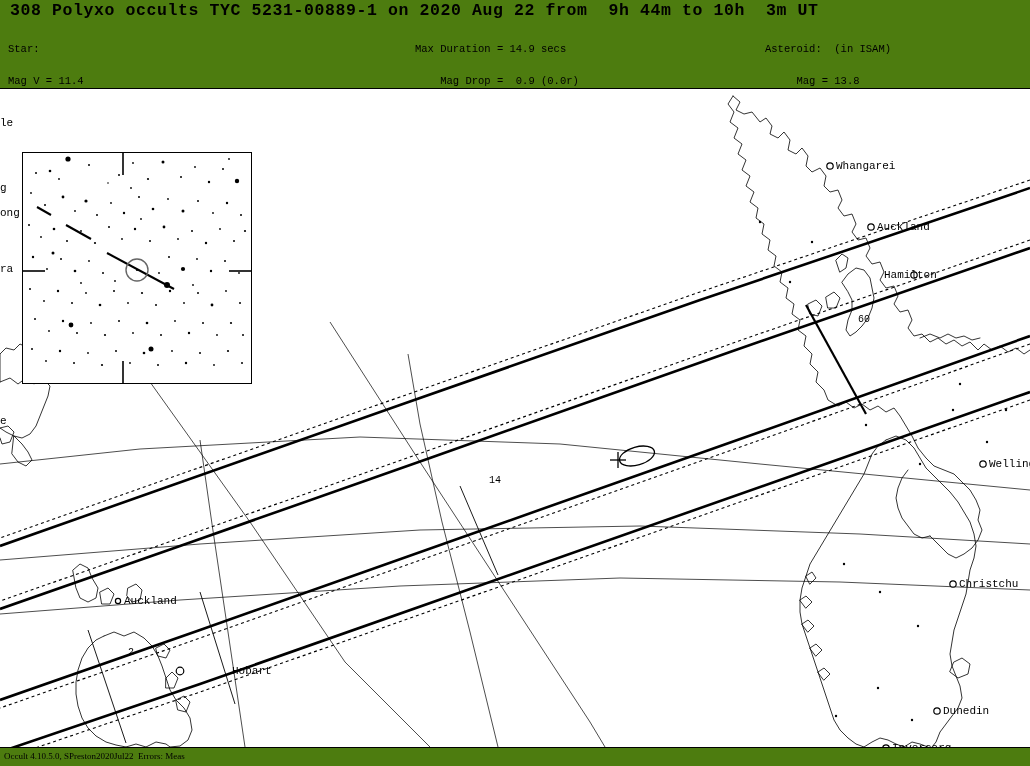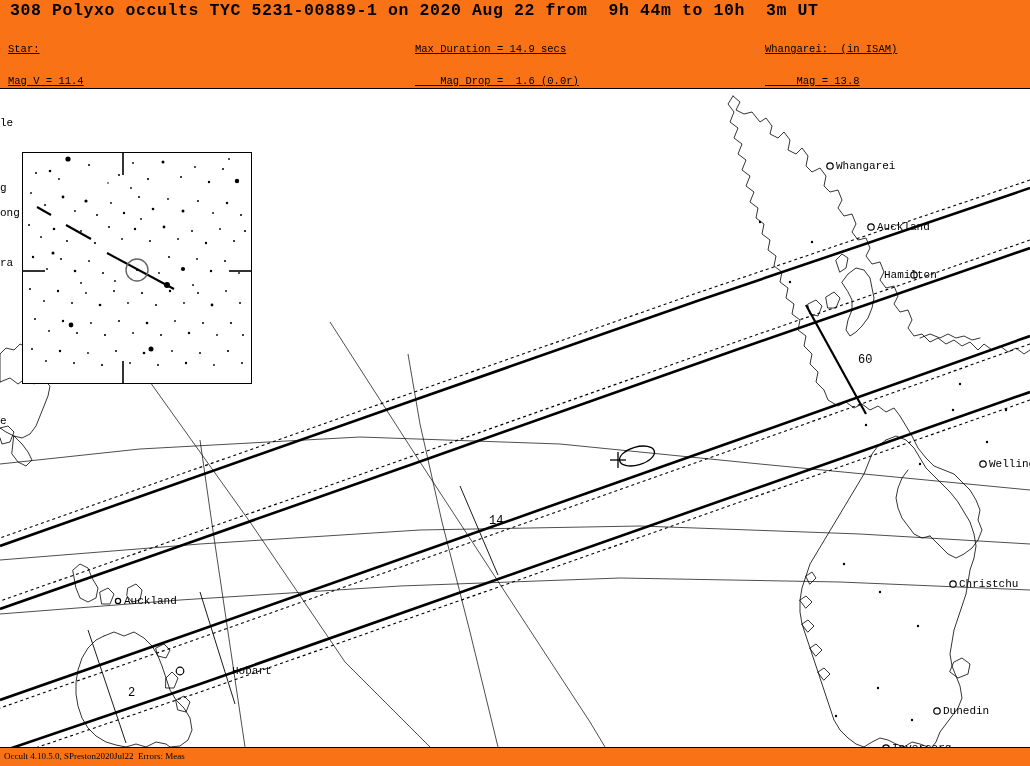--- a/index.html
+++ b/index.html
@@ -17,7 +17,7 @@
     width: 1030px;
     height: 766px;
     overflow: hidden;
-    background: #f97316;
+    background: #4d7c0f;
   }
 
   

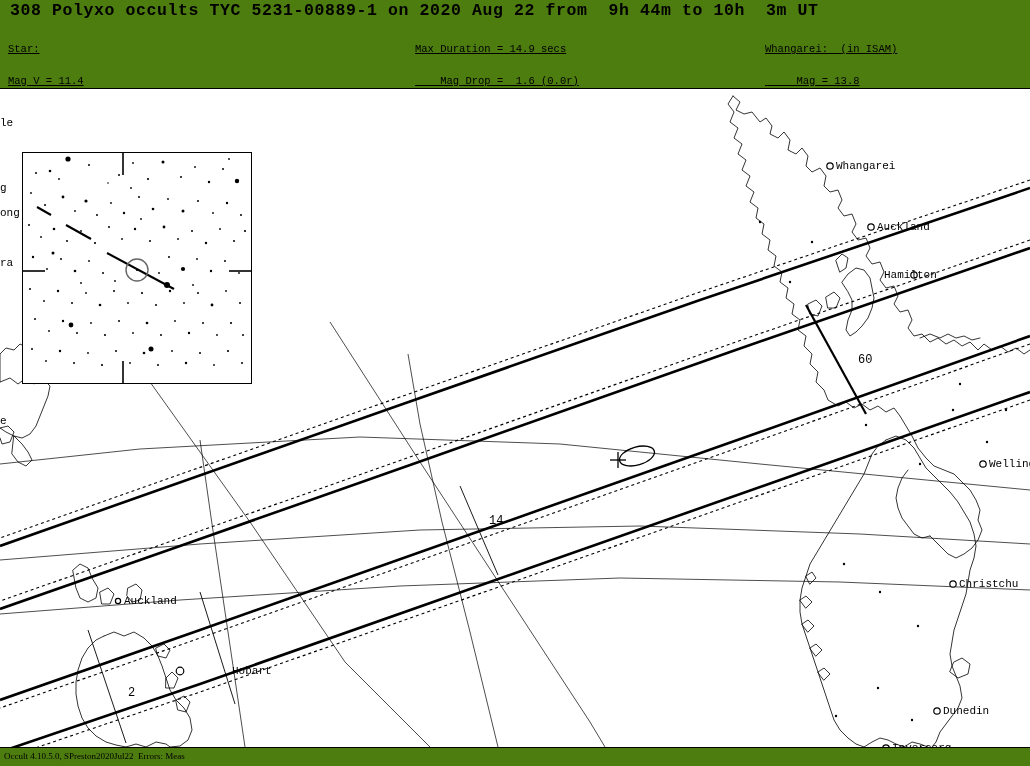--- a/index.html
+++ b/index.html
@@ -45,7 +45,7 @@
   #hdr-star   { left: 8px;   top: 23px; }
   #hdr-mid    { left: 415px; top: 23px; }
   #hdr-ast    { left: 765px; top: 23px; }
-  .hdr-line { display: block; white-space: pre; text-decoration: underline; }
+  .hdr-line { display: block; white-space: pre; }
 
   #hdr-rule {
     position: absolute;

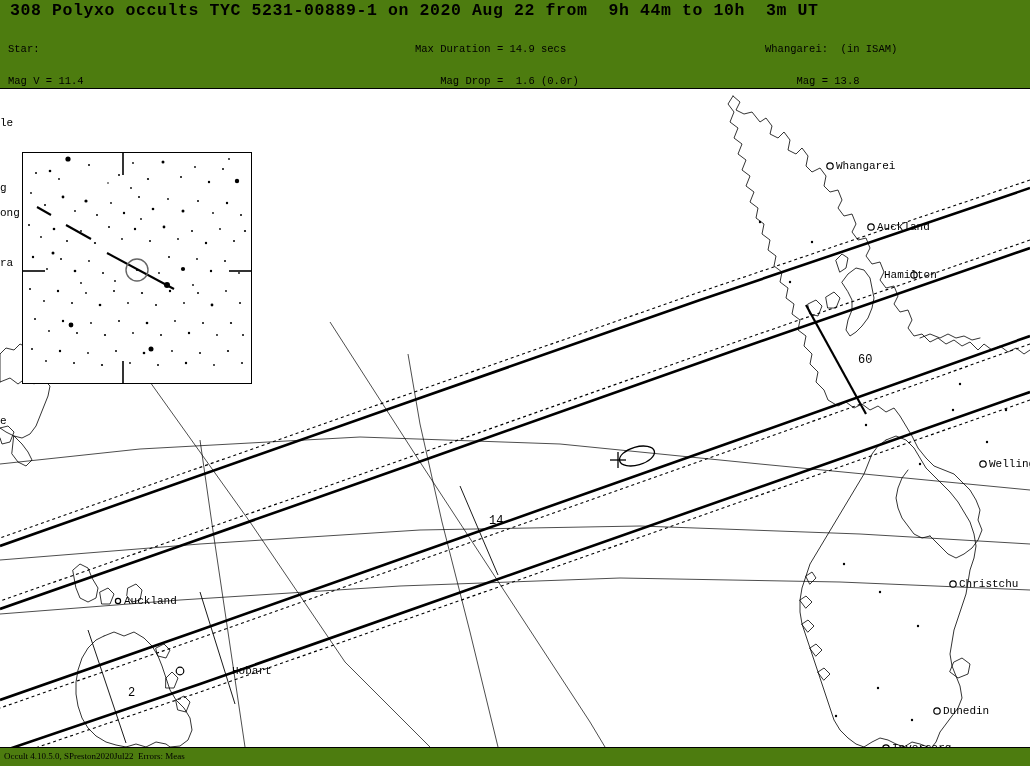--- a/index.html
+++ b/index.html
@@ -155,7 +155,7 @@
     </div>
 
     <div class="hdr-col" id="hdr-ast">
-      <span class="hdr-line">Whangarei:  (in ISAM)</span>
+      <span class="hdr-line">Asteroid:  (in ISAM)</span>
       <span class="hdr-line">     Mag = 13.8</span>
       <span class="hdr-line">     Dia = 137 ±0km, 0.114"</span>
       <span class="hdr-line">Parallax = 5.330"</span>

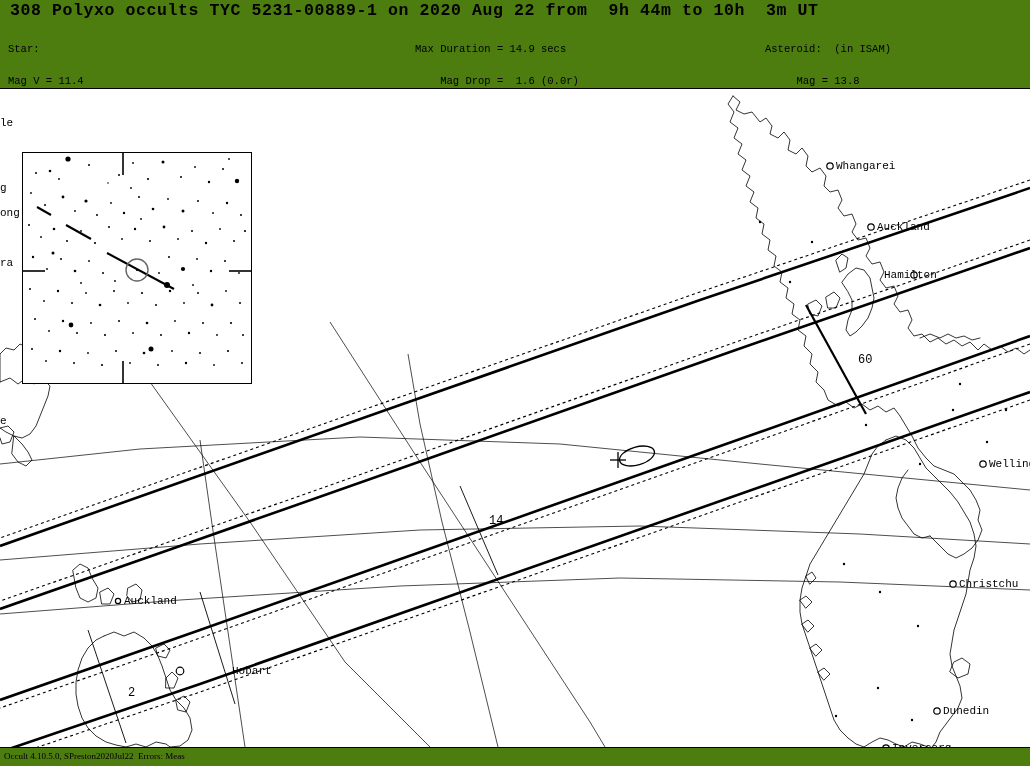--- a/index.html
+++ b/index.html
@@ -147,7 +147,7 @@
 
     <div class="hdr-col" id="hdr-mid">
       <span class="hdr-line">Max Duration = 14.9 secs</span>
-      <span class="hdr-line">    Mag Drop =  1.6 (0.0r)</span>
+      <span class="hdr-line">    Mag Drop =  0.9 (0.0r)</span>
       <span class="hdr-line">Sun :   Dist = 176°</span>
       <span class="hdr-line">Moon:   Dist = 136°</span>
       <span class="hdr-line">    :  illum = 15 %</span>

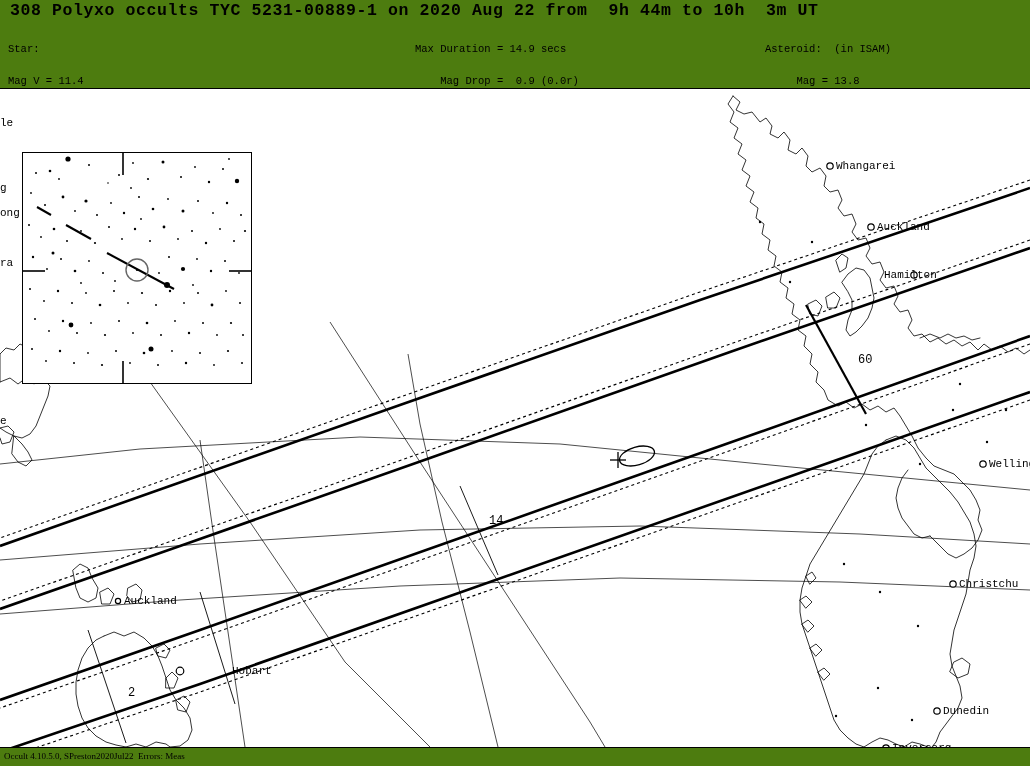--- a/index.html
+++ b/index.html
@@ -364,7 +364,7 @@
     <span class="maplabel" style="left:0px; top:26px;">le</span>
     <span class="maplabel" style="left:0px; top:91px;">g</span>
     <span class="maplabel" style="left:0px; top:116px;">ong</span>
-    <span class="maplabel" style="left:0px; top:166px;">ra</span>
+    <span class="maplabel" style="left:0px; top:172px;">ra</span>
     <span class="maplabel" style="left:0px; top:324px;">e</span>
 
     <span class="tickmark" style="left:858px; top:222px;">60</span>

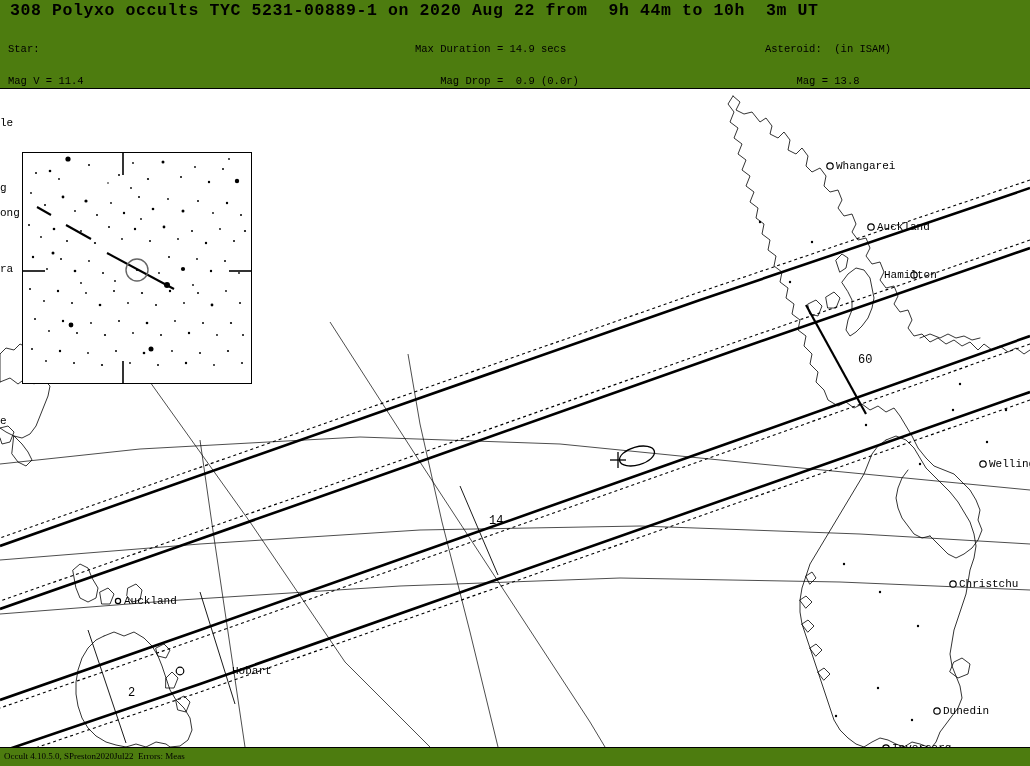--- a/index.html
+++ b/index.html
@@ -94,11 +94,10 @@
   .tickmark {
     position: absolute;
     font-family: "Liberation Mono", "DejaVu Sans Mono", monospace;
-    font-size: 12px;
+    font-size: 10px;
     line-height: 11px;
     white-space: pre;
     color: #000;
-    margin-top: 41px;
   }
 
   

